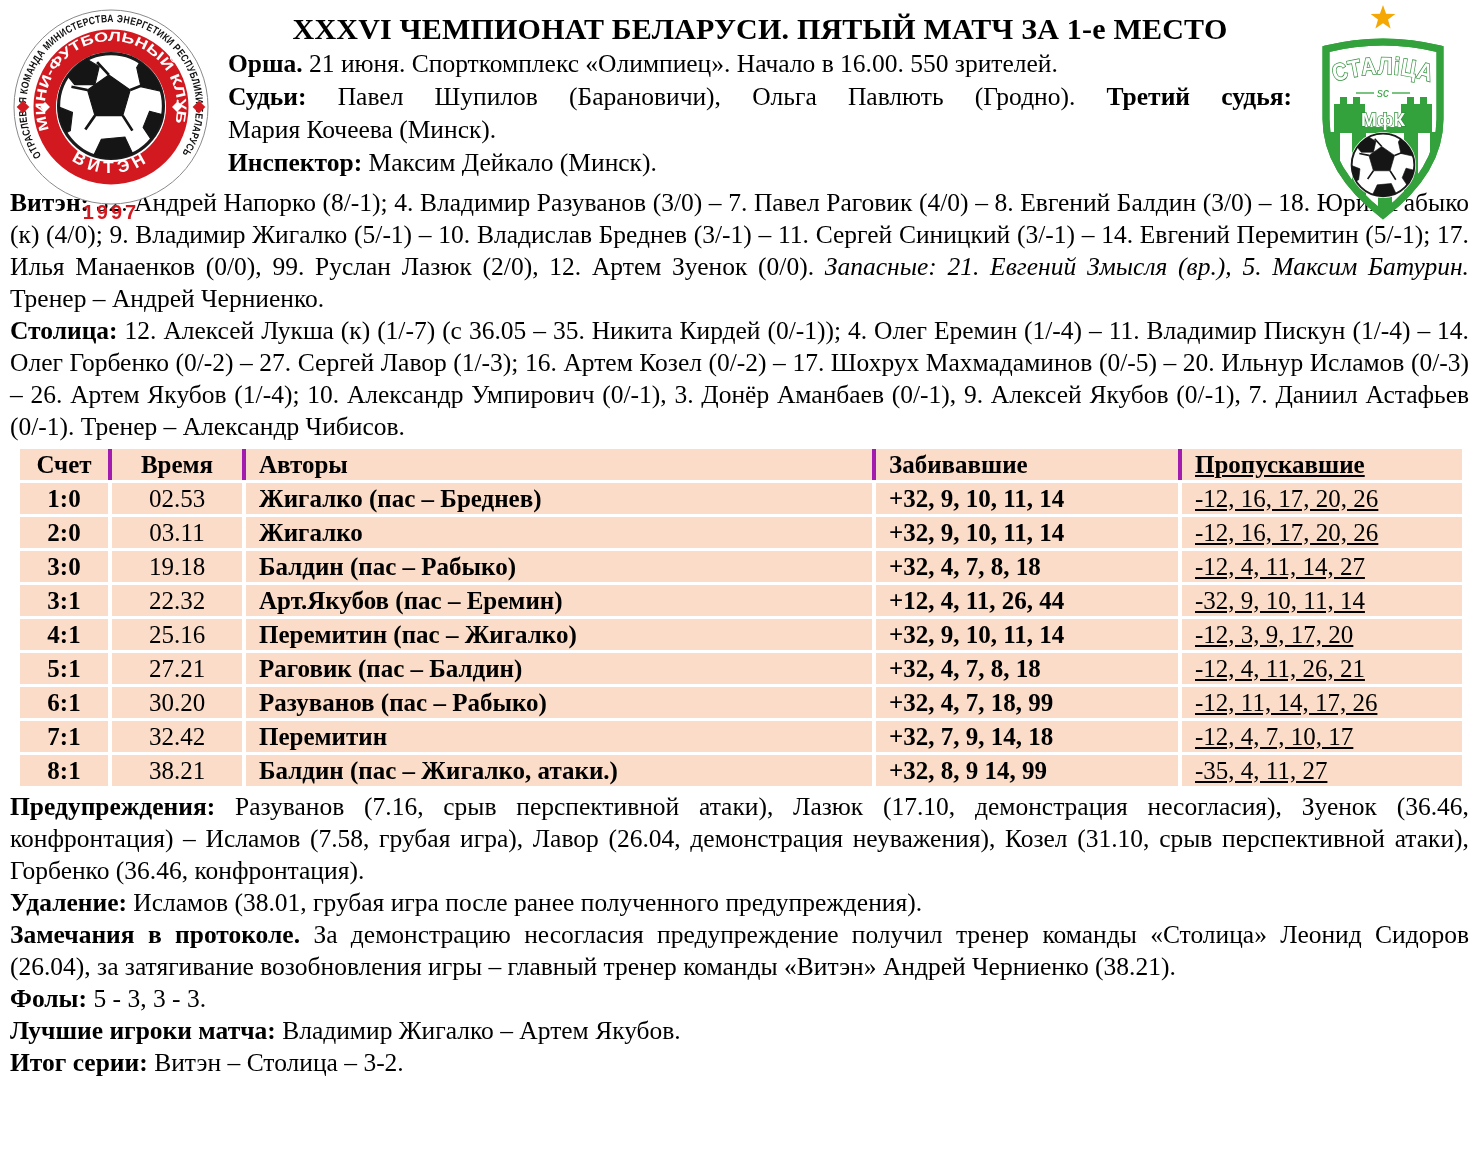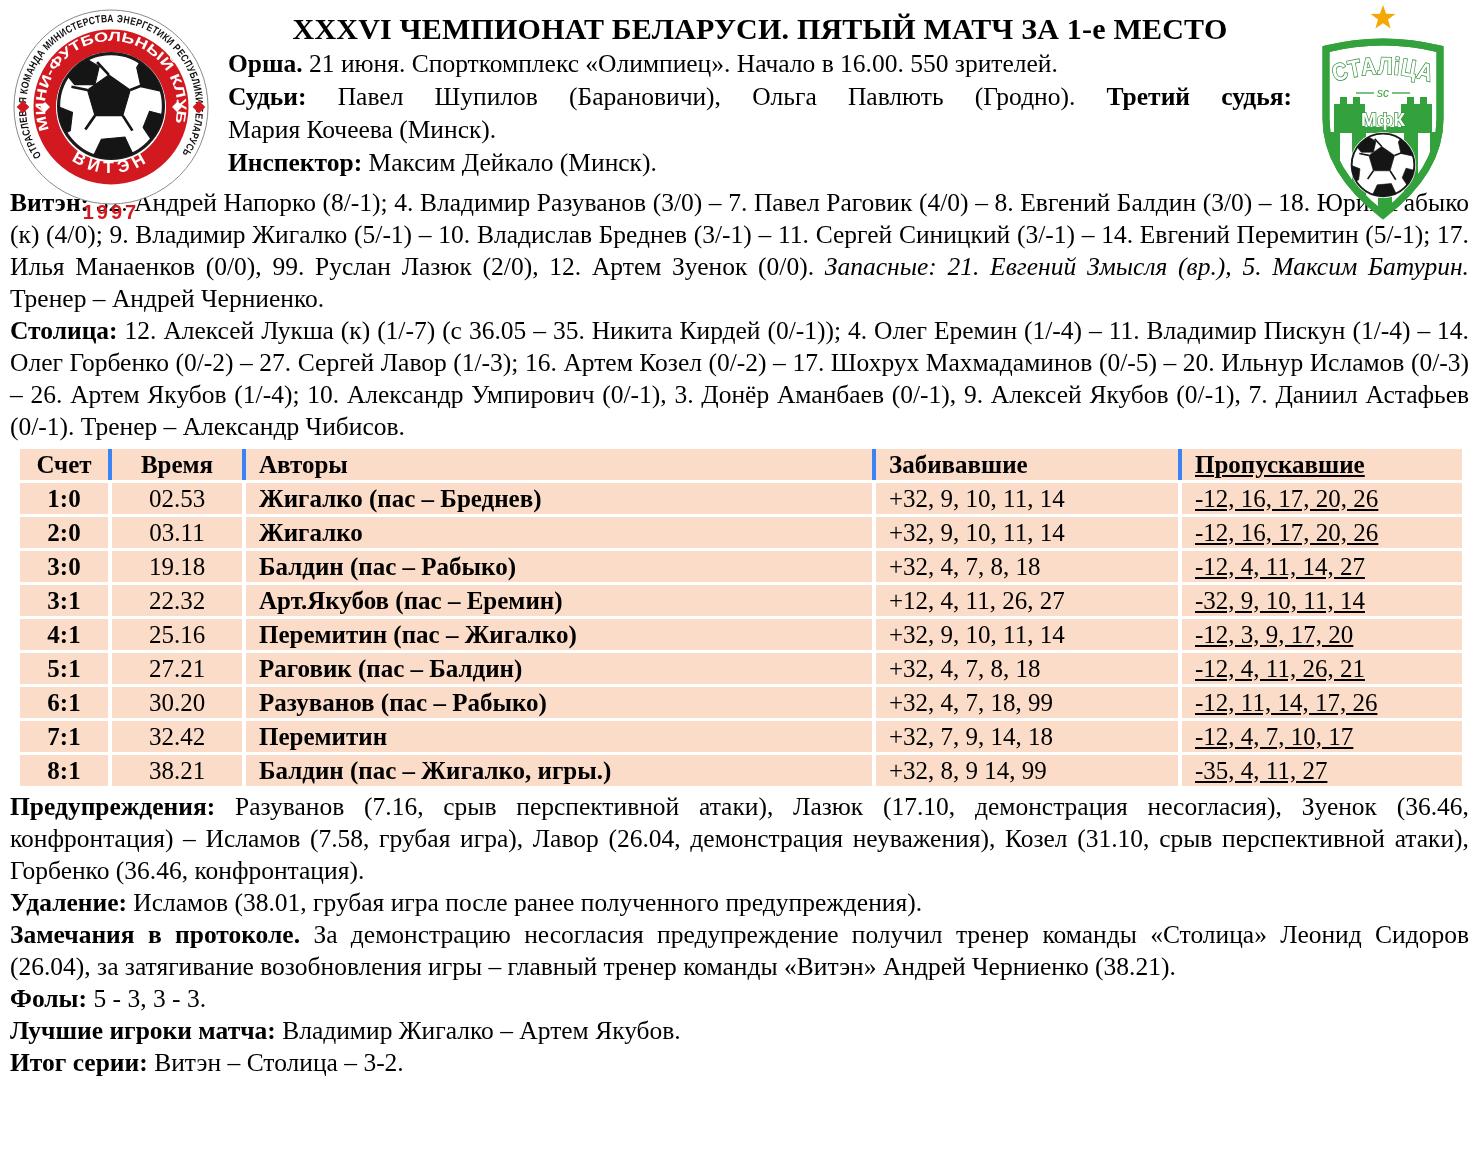--- a/index.html
+++ b/index.html
@@ -22,7 +22,7 @@
   
   .goal-table { margin:6px 0 5px 20px; width:1442px; font-size:25px; }
   .goal-row { display:flex; gap:4px; margin-bottom:3px; }
-  .goal-row.head { background:#3b82f6; }
+  .goal-row.head { background:#a21caf; }
   .gc { background:#fbdcc8; height:31px; display:flex; align-items:center; }
   .c0 { width:88px;  justify-content:center; font-weight:bold; }
   .c1 { width:130px; justify-content:center; }

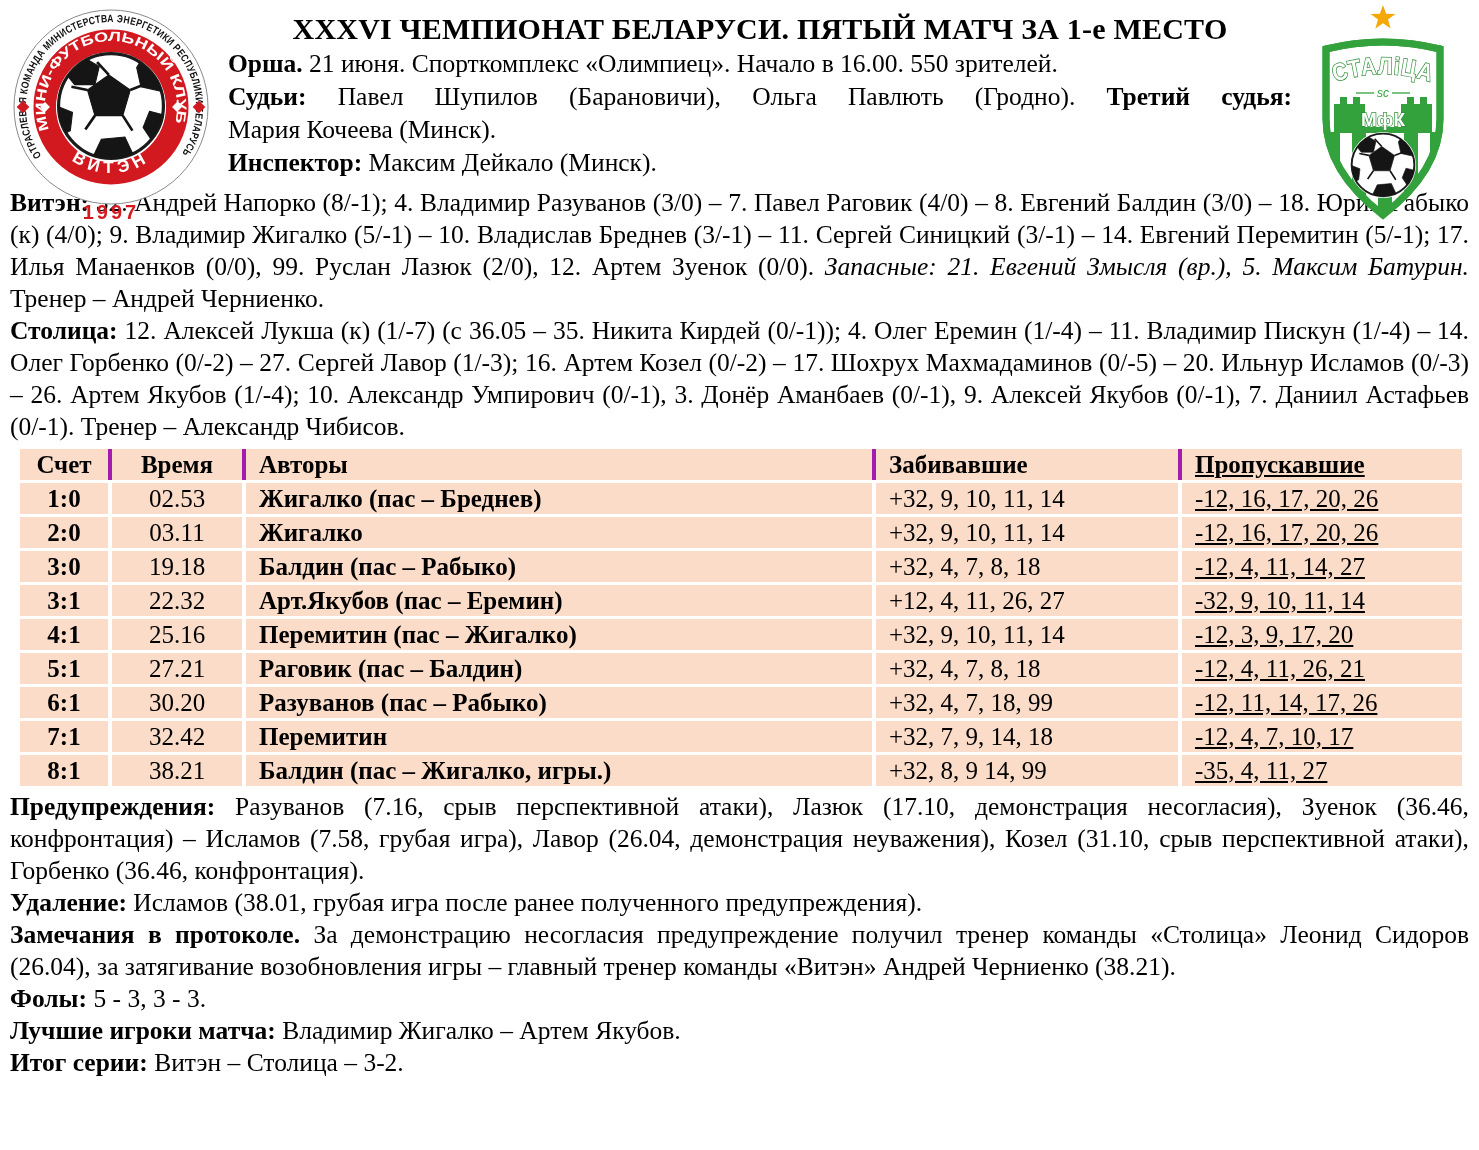--- a/index.html
+++ b/index.html
@@ -27,7 +27,7 @@
   .c0 { width:88px;  justify-content:center; font-weight:bold; }
   .c1 { width:130px; justify-content:center; }
   .c2 { width:626px; padding-left:13px;font-weight:bold; }
-  .c3 { width:302px; padding-left:13px; }
+  .c3 { width:302px; padding-left:13px;font-weight:bold; }
   .c4 { width:280px; padding-left:13px;text-decoration:underline; }
   .head .gc { font-weight:bold; }
   

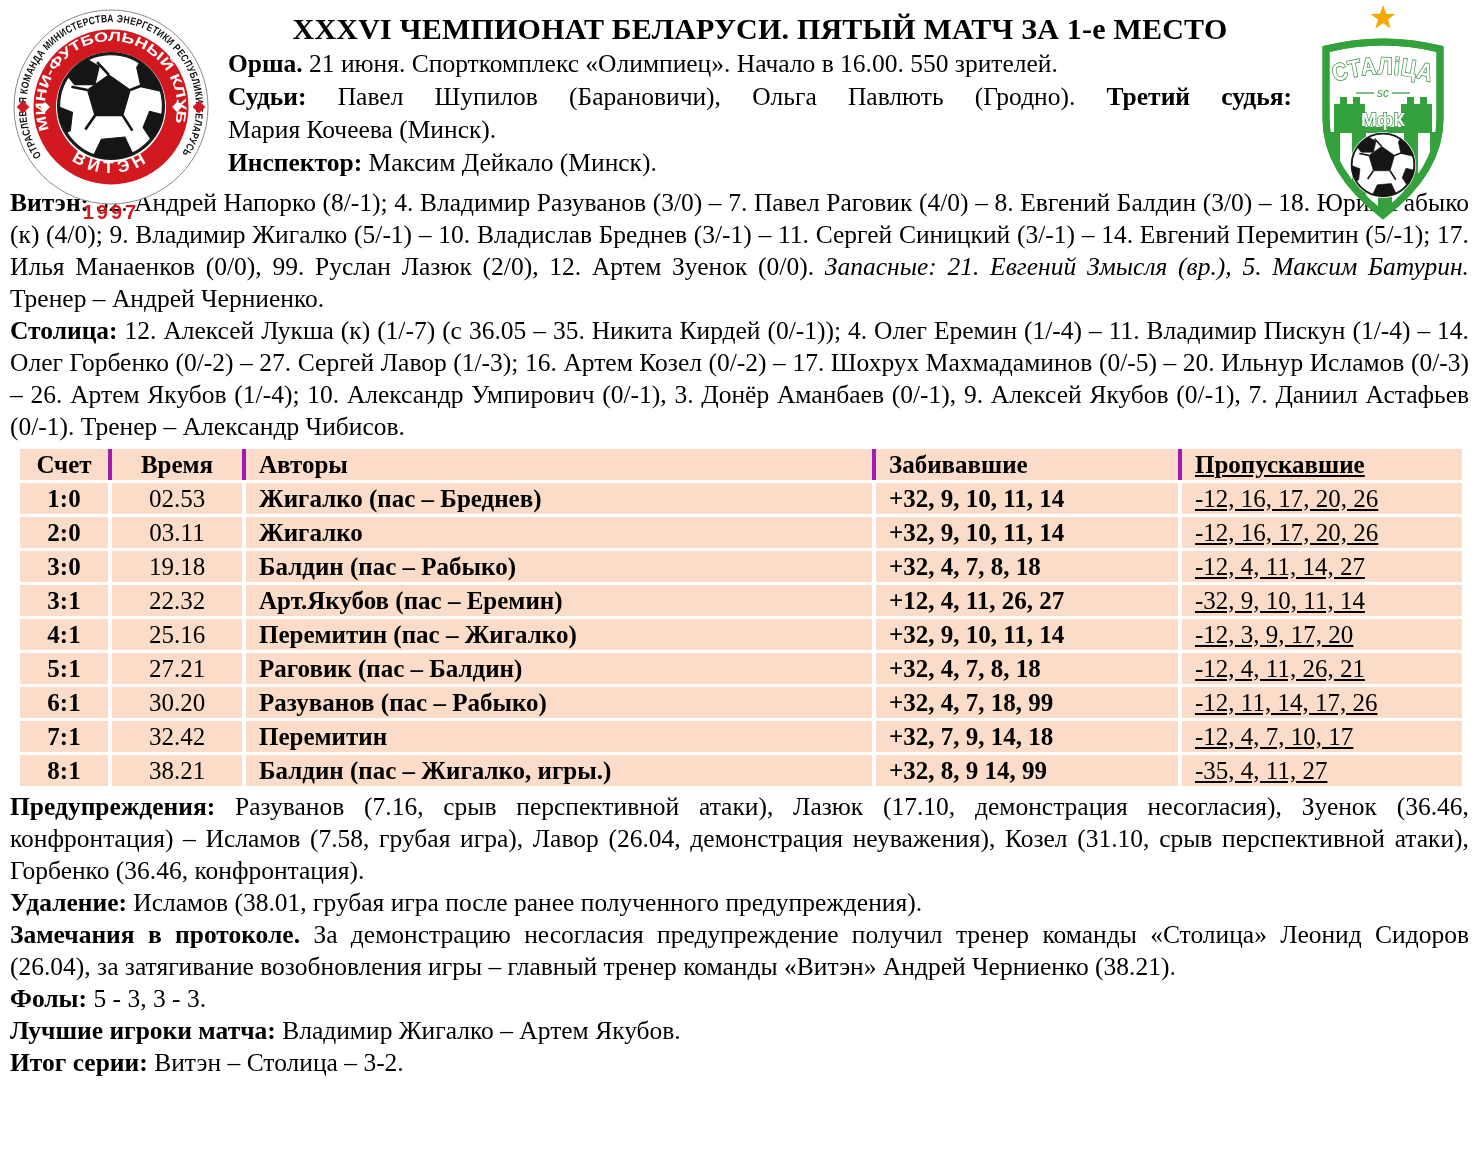--- a/index.html
+++ b/index.html
@@ -158,7 +158,7 @@
       <div class="gc c0">3:1</div>
       <div class="gc c1">22.32</div>
       <div class="gc c2">Арт.Якубов (пас – Еремин)</div>
-      <div class="gc c3">+12, 4, 11, 26, 27</div>
+      <div class="gc c3">+12, 4, 11, 26, 44</div>
       <div class="gc c4">-32, 9, 10, 11, 14</div>
     </div>
     <div class="goal-row">

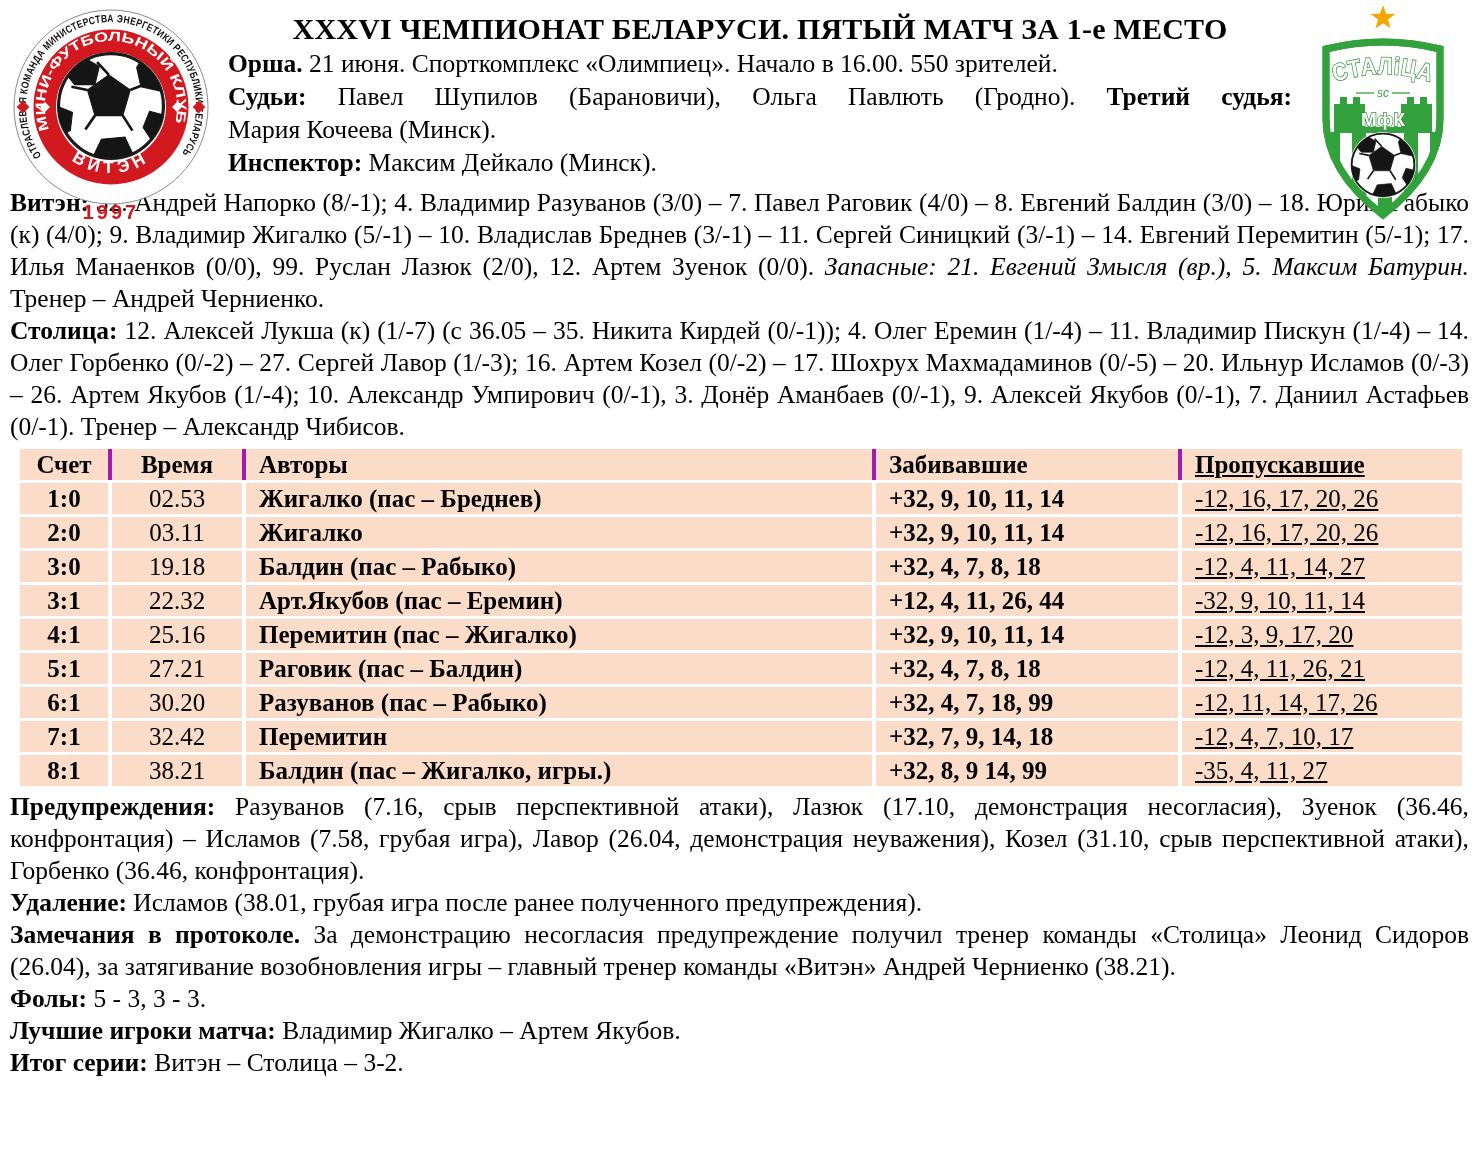--- a/index.html
+++ b/index.html
@@ -192,7 +192,7 @@
     <div class="goal-row">
       <div class="gc c0">8:1</div>
       <div class="gc c1">38.21</div>
-      <div class="gc c2">Балдин (пас – Жигалко, игры.)</div>
+      <div class="gc c2">Балдин (пас – Жигалко, атаки.)</div>
       <div class="gc c3">+32, 8, 9 14, 99</div>
       <div class="gc c4">-35, 4, 11, 27</div>
     </div>

